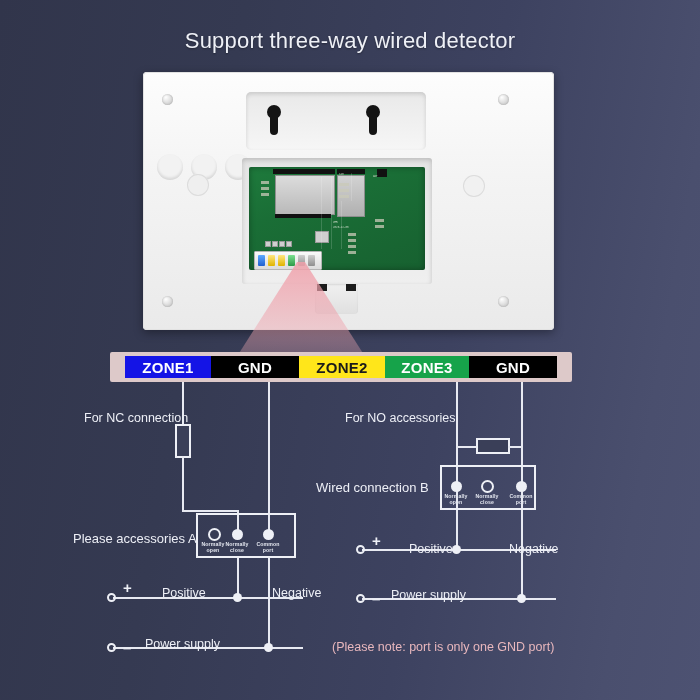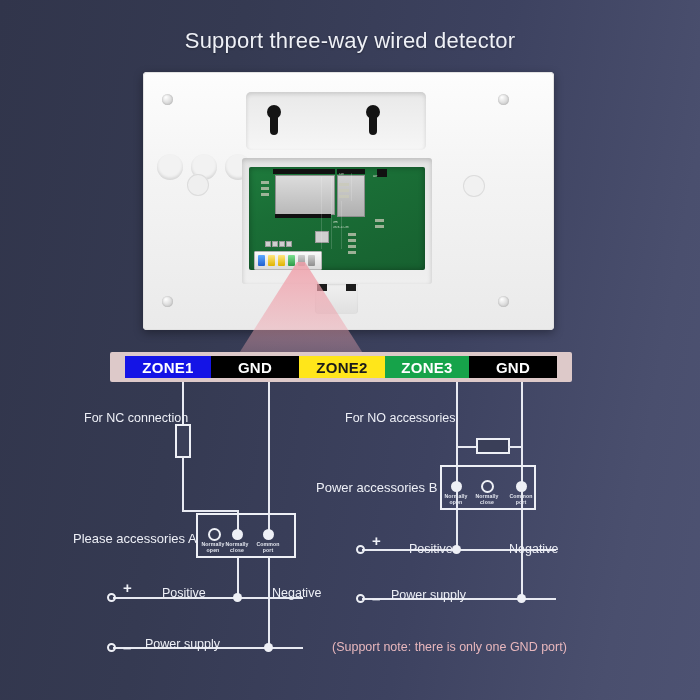--- a/index.html
+++ b/index.html
@@ -323,7 +323,7 @@
   </div>
 
   <div class="dlabel" style="left:345px;top:411px;">For NO accessories</div>
-  <div class="dlabel big" style="left:316px;top:480px;">Power accessories B</div>
+  <div class="dlabel big" style="left:316px;top:480px;">Wired connection B</div>
 
   <div class="wire wv" style="left:456px;top:510px;height:40px;"></div>
   <div class="wire wv" style="left:521px;top:510px;height:90px;"></div>

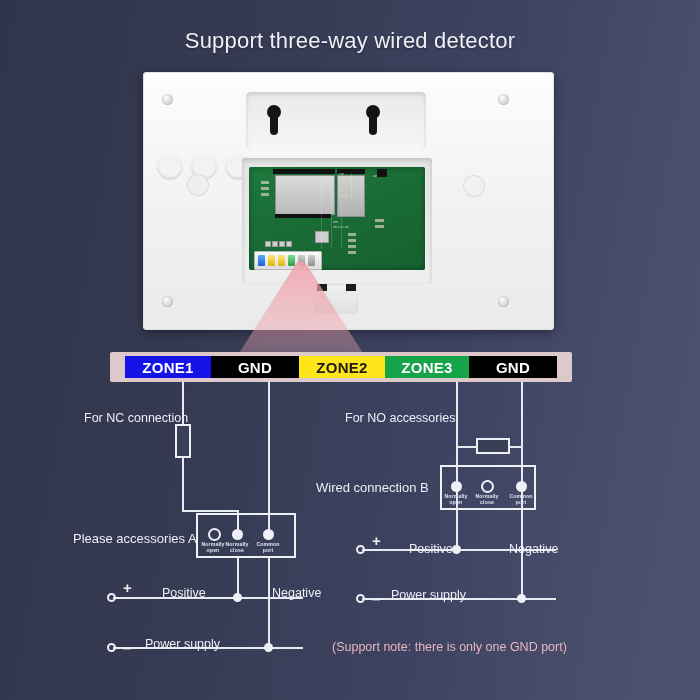--- a/index.html
+++ b/index.html
@@ -339,7 +339,7 @@
   <div class="dlabel" style="left:509px;top:542px;">Negative</div>
   <div class="dlabel" style="left:391px;top:588px;">Power supply</div>
 
-  <div id="note">(Support note: there is only one GND port)</div>
+  <div id="note">(Please note: port is only one GND port)</div>
 </div>
 
 </body></html>

